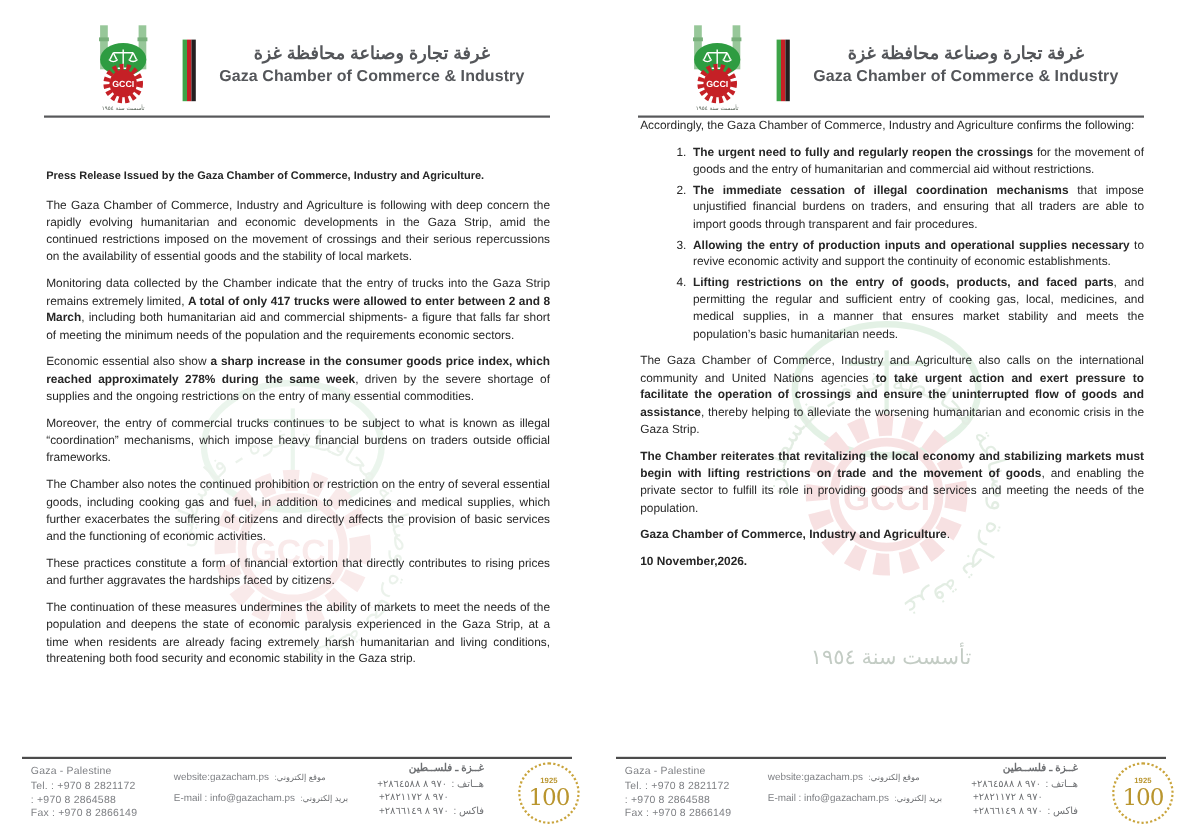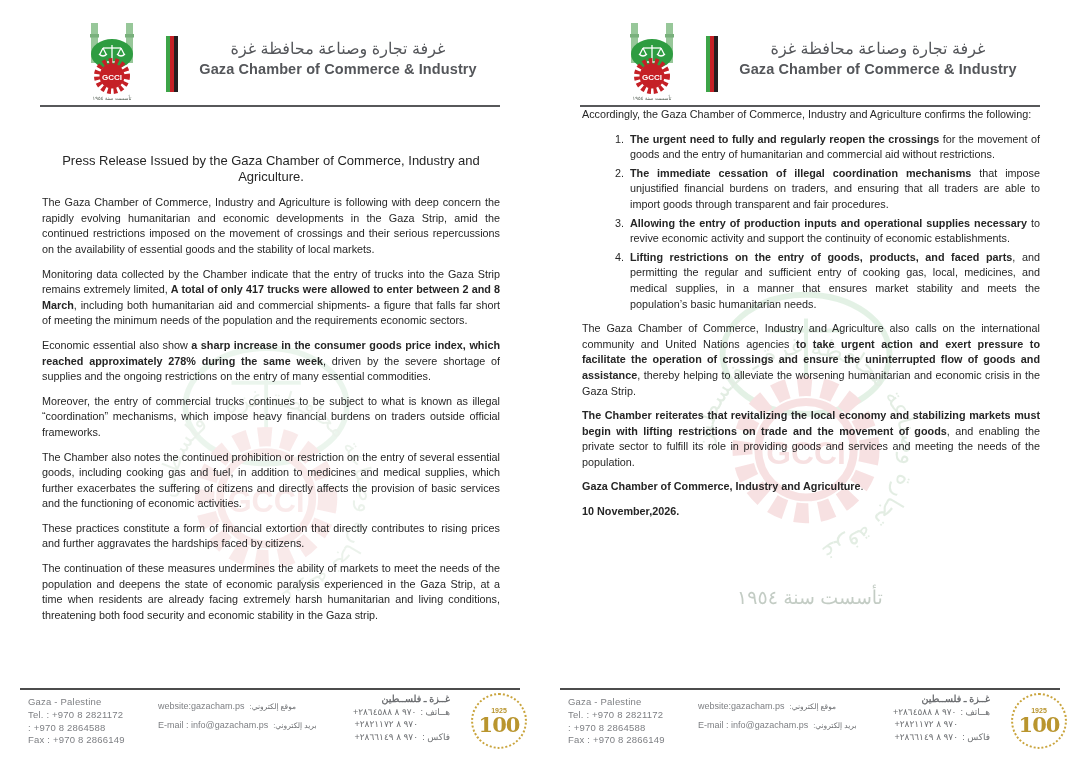--- a/index.html
+++ b/index.html
@@ -15,7 +15,7 @@
   .tricolor{position:absolute;left:166px;top:36px;width:12px;height:56px;display:flex;}
   .tricolor i{flex:1;display:block;}
   .titles{position:absolute;left:186px;top:39px;width:304px;text-align:center;color:#54565a;}
-  .title-ar{font-size:16px;font-weight:normal;direction:rtl;}
+  .title-ar{font-size:16px;font-weight:bold;direction:rtl;}
   .title-en{font-size:14.5px;font-weight:bold;margin-top:3px;letter-spacing:0.1px;}
   .header-rule{position:absolute;left:40px;right:40px;top:105px;height:2px;background:#57585a;}
 

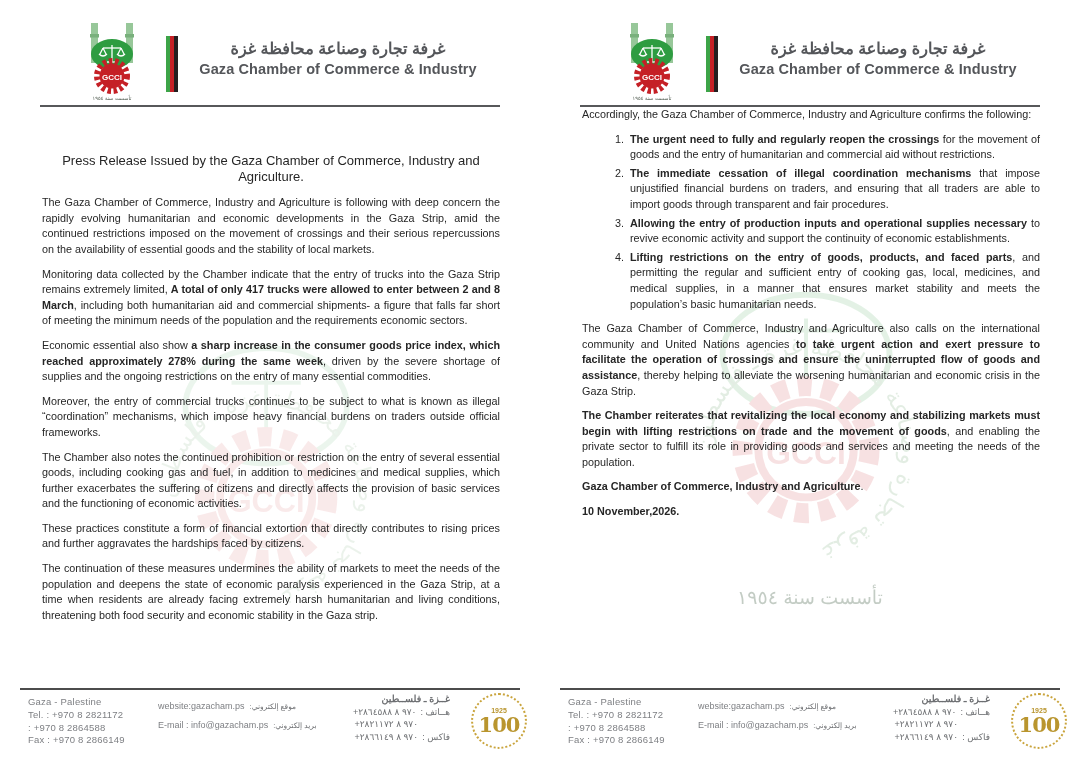--- a/index.html
+++ b/index.html
@@ -27,7 +27,7 @@
   }
   .page-l .body{padding-top:46px;}
   .page-r .body{}
-  .doc-heading{text-align:center;font-weight:normal;font-size:13px;margin:0 0 11px 0;}
+  .doc-heading{font-weight:bold;font-size:10px;margin:0 0 11px 0;}
   .para{margin:0 0 9px 0;}
   .b{font-weight:bold;}
   ol.points{margin:0 0 9px 0;padding-left:45px;}

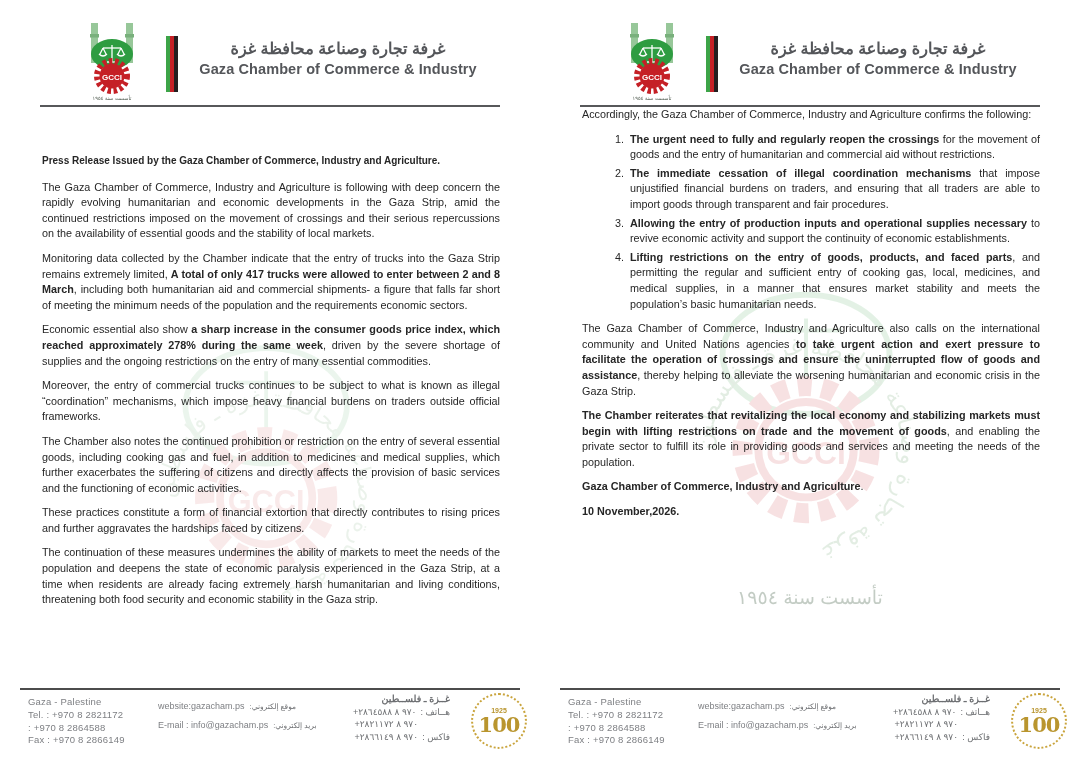--- a/index.html
+++ b/index.html
@@ -50,7 +50,7 @@
   .f-web{position:absolute;left:158px;top:9px;font-size:9px;}
   .f-web .row{display:flex;align-items:flex-end;margin-bottom:9px;white-space:nowrap;}
   .f-web .ar-lbl{font-size:7.5px;color:#6d6f72;margin-left:5px;direction:rtl;}
-  .f-ar{position:absolute;right:90px;top:1px;direction:rtl;text-align:right;font-size:9px;line-height:12.6px;color:#6d6f72;}
+  .f-ar{position:absolute;right:100px;top:1px;direction:rtl;text-align:right;font-size:9px;line-height:12.6px;color:#6d6f72;}
   .f-ar .loc{font-weight:bold;font-size:9.5px;}
   .f-ar .line{display:flex;justify-content:flex-start;}
   .f-ar .lbl{font-weight:normal;margin-left:4px;min-width:28px;}

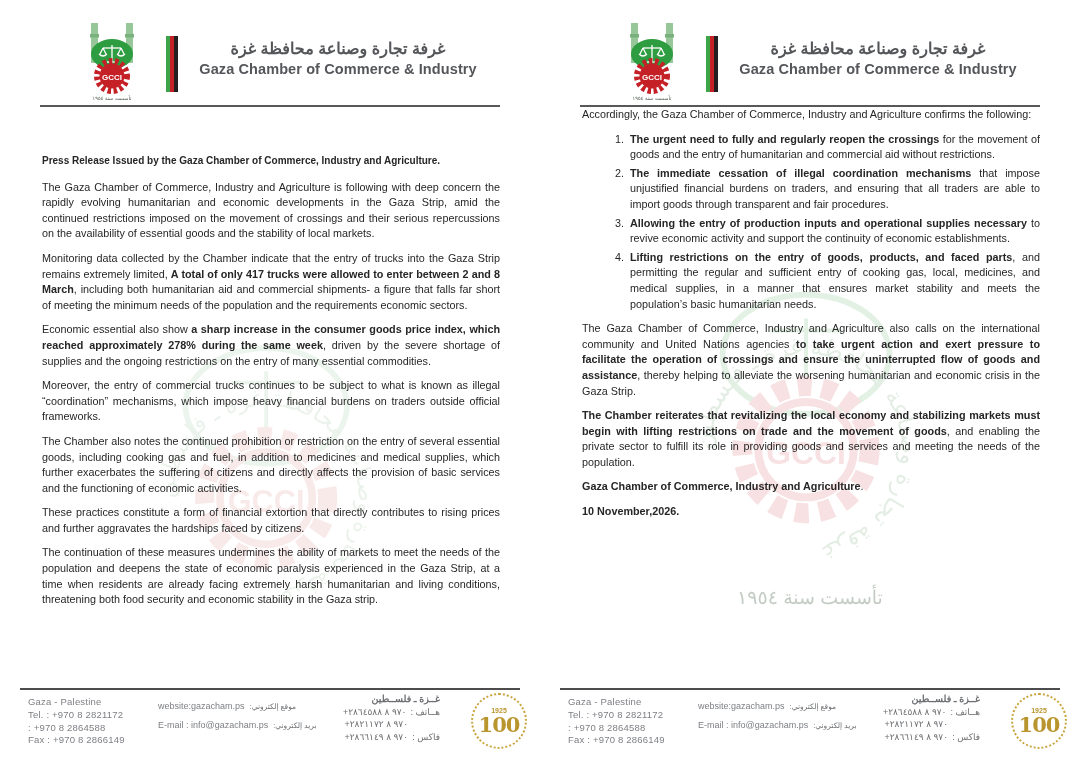--- a/index.html
+++ b/index.html
@@ -62,7 +62,7 @@
     color:#b9952e;
   }
   .centenary .yr{font-size:7px;font-weight:bold;line-height:7px;margin-bottom:1px;}
-  .centenary .num100{font-family:"DejaVu Serif",serif;font-weight:bold;font-size:21px;line-height:20px;letter-spacing:-1px;}
+  .centenary .num100{font-family:"DejaVu Serif",serif;font-weight:normal;font-size:21px;line-height:20px;letter-spacing:-1px;}
 </style>
 </head>
 <body>

